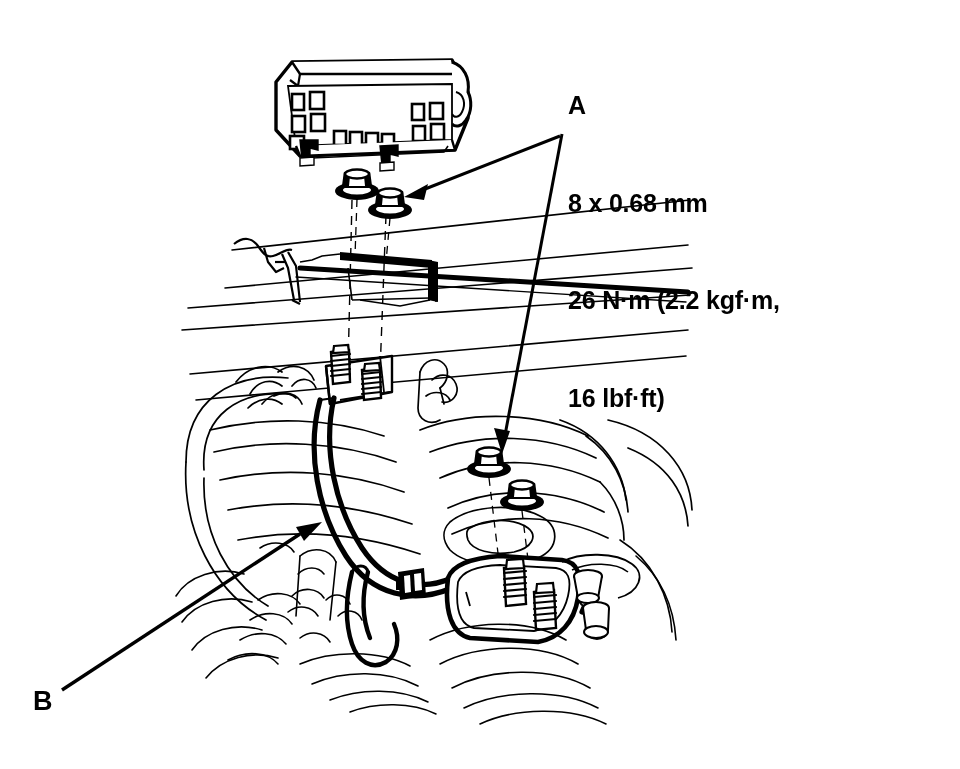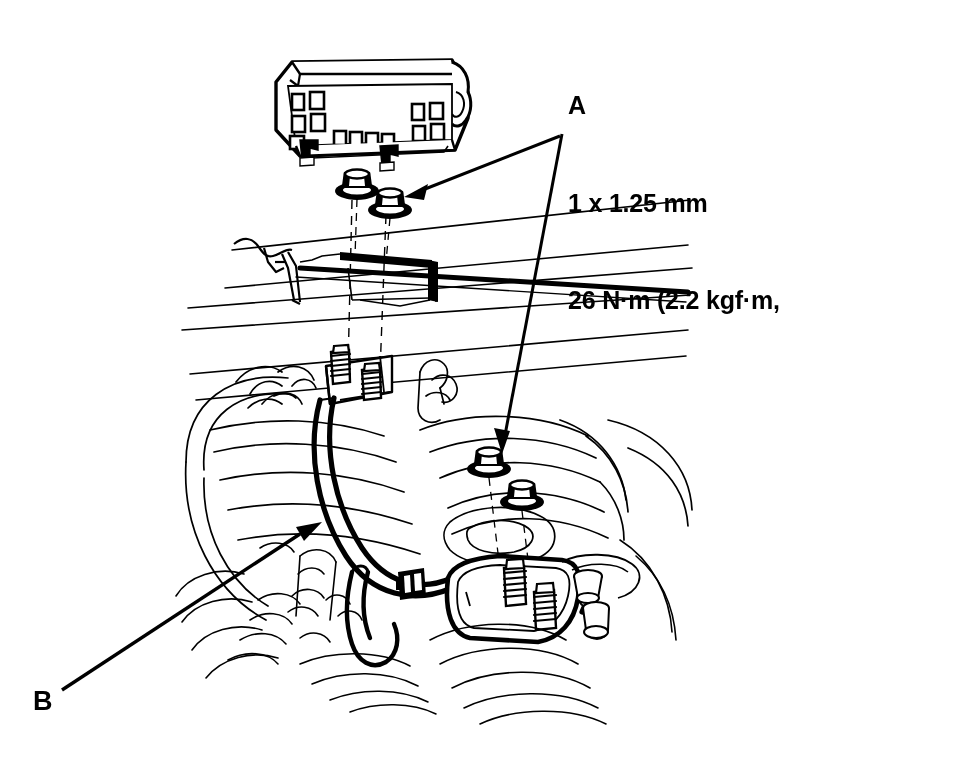--- a/index.html
+++ b/index.html
@@ -362,7 +362,7 @@
 
   <div class="callout" id="spec-callout">
     <span class="spec-line">A</span>
-    <span class="spec-line">1 x 1.25 mm</span>
+    <span class="spec-line">8 x 0.68 mm</span>
     <span class="spec-line">26 N·m (2.2 kgf·m,</span>
   </div>
 

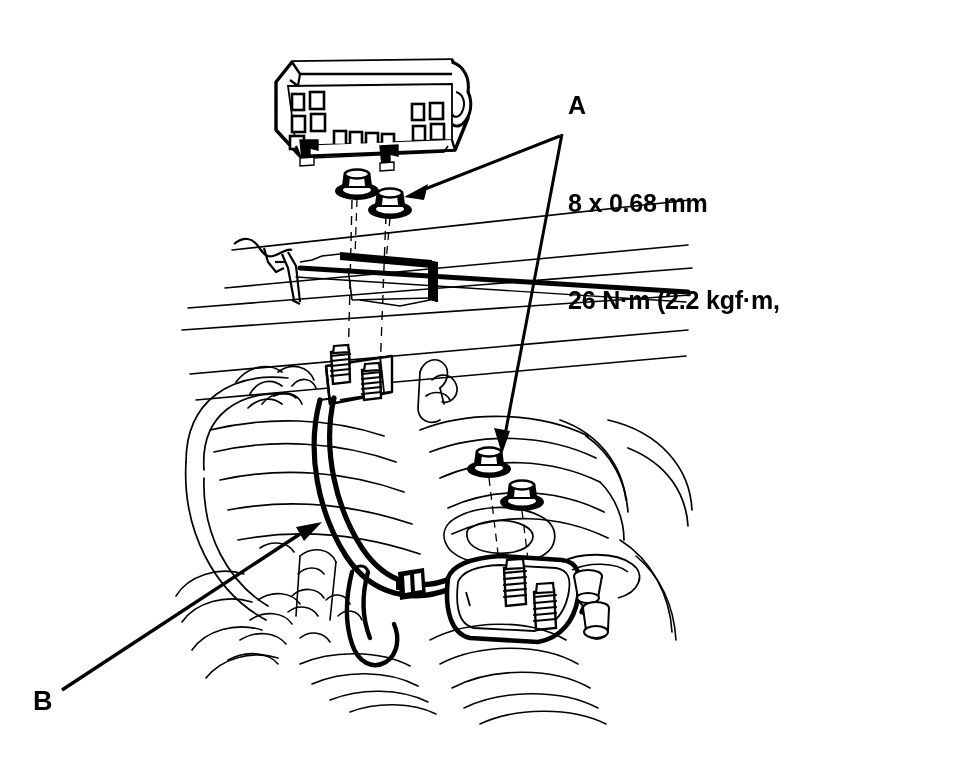--- a/index.html
+++ b/index.html
@@ -364,6 +364,7 @@
     <span class="spec-line">A</span>
     <span class="spec-line">8 x 0.68 mm</span>
     <span class="spec-line">26 N·m (2.2 kgf·m,</span>
+    <span class="spec-line">16 lbf·ft)</span>
   </div>
 
   <div class="callout" id="label-b">B</div>

